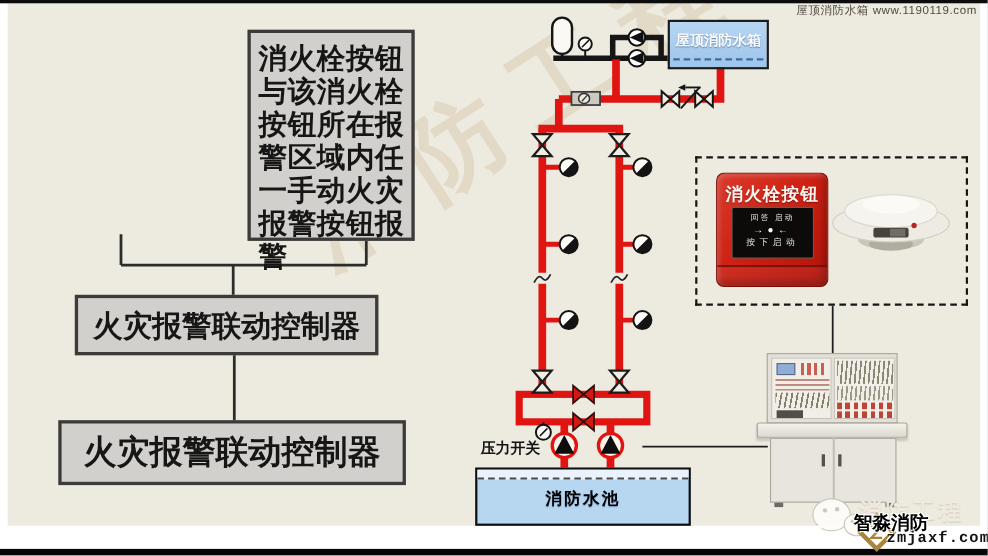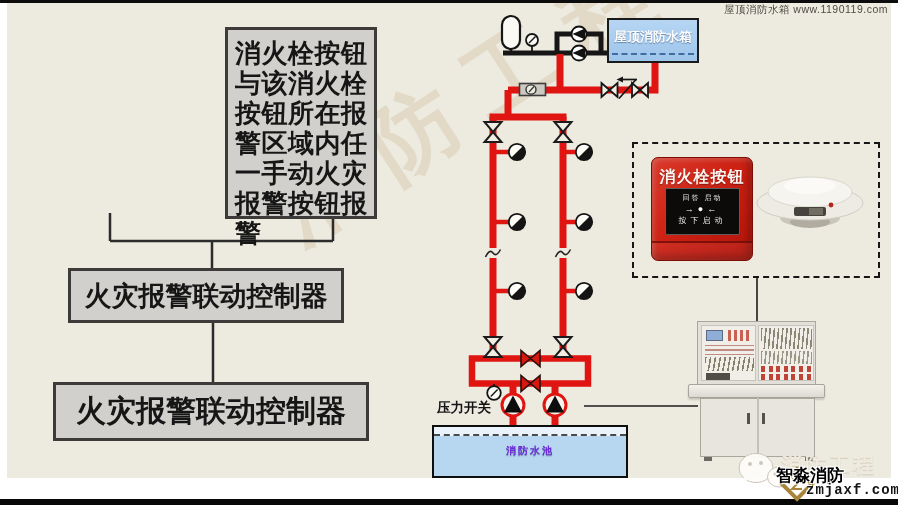--- a/index.html
+++ b/index.html
@@ -39,8 +39,8 @@
     background:#b7d7f1;border:2.5px solid #0e0e0e;}
   #pool .pool-top{position:absolute;left:0;top:0;right:0;height:7px;background:#eaf3fb;
     border-bottom:2px dashed #4a4a4a;}
-  #pool .lbl{position:absolute;left:0;right:0;top:17px;text-align:center;font-size:10px;
-    font-weight:700;color:#6d28d9;letter-spacing:2px;text-shadow:0 1px 1px rgba(40,70,110,.5);}
+  #pool .lbl{position:absolute;left:0;right:0;top:17px;text-align:center;font-size:15px;
+    font-weight:700;color:#000000;letter-spacing:2px;text-shadow:0 1px 1px rgba(40,70,110,.5);}
   #ps-label{left:437px;top:399px;font-size:13.5px;font-weight:700;color:#131313;white-space:nowrap;}
   
   #dashed-box{left:632px;top:142px;width:248px;height:136px;border:2px dashed #161616;box-sizing:border-box;}

